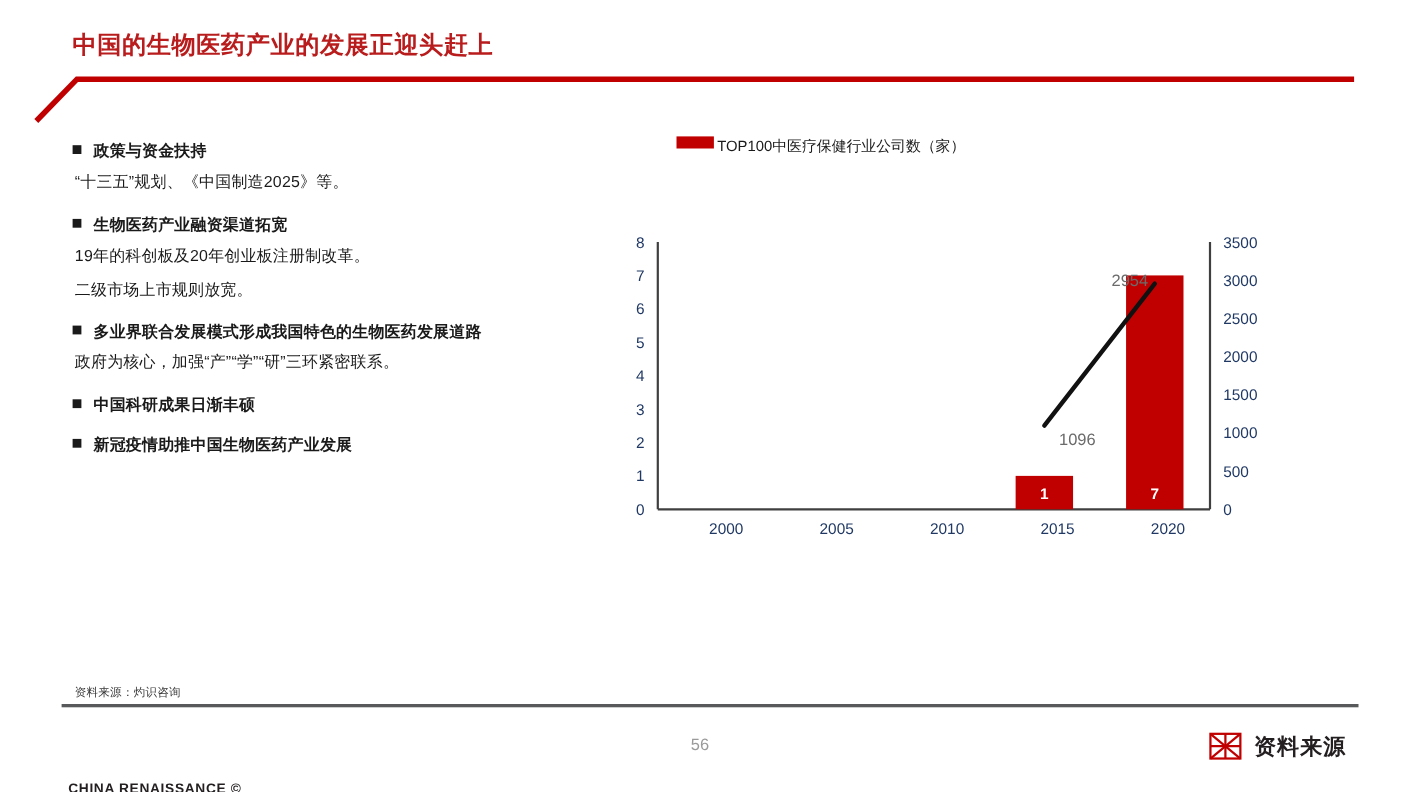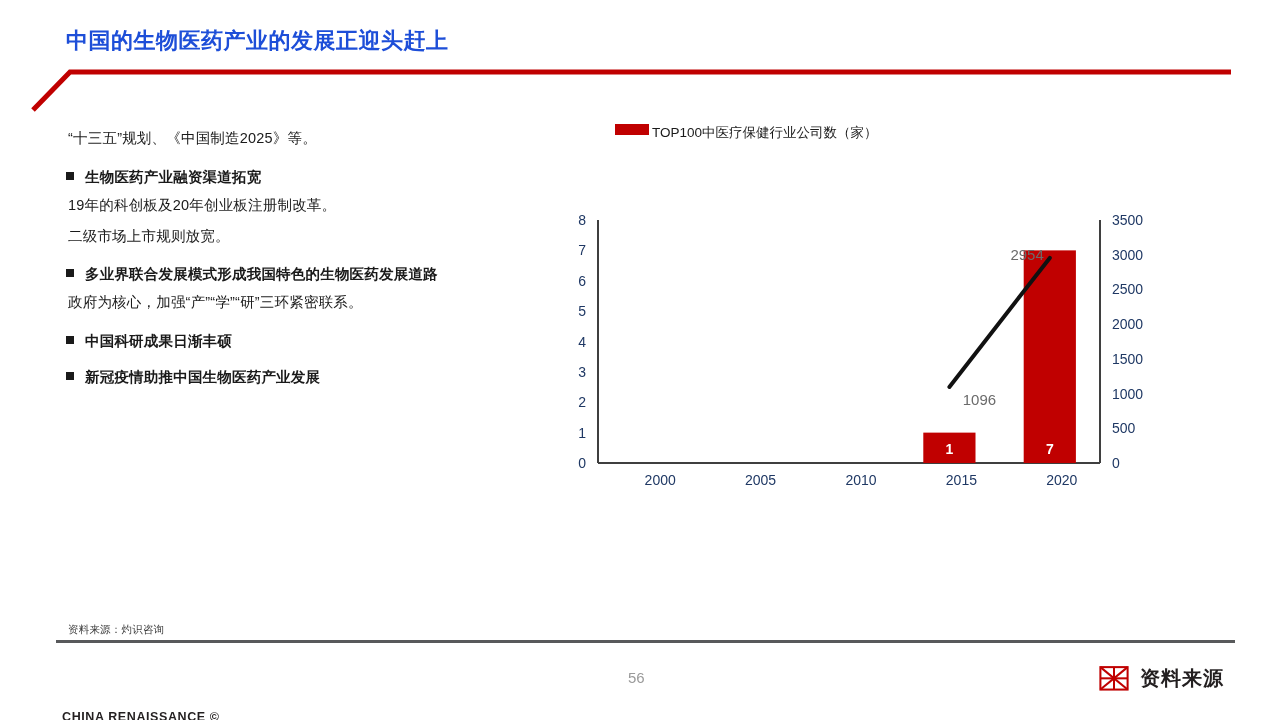--- a/index.html
+++ b/index.html
@@ -14,7 +14,7 @@
   
   .slide-title {
     position: absolute; left: 66px; top: 26px;
-    font-size: 22px; font-weight: bold; color: #1d4ed8;
+    font-size: 22px; font-weight: bold; color: #b91c1c;
     letter-spacing: 0.5px; white-space: nowrap;
   }
   .title-rule { position: absolute; left: 0; top: 58px; width: 1280px; height: 56px; }

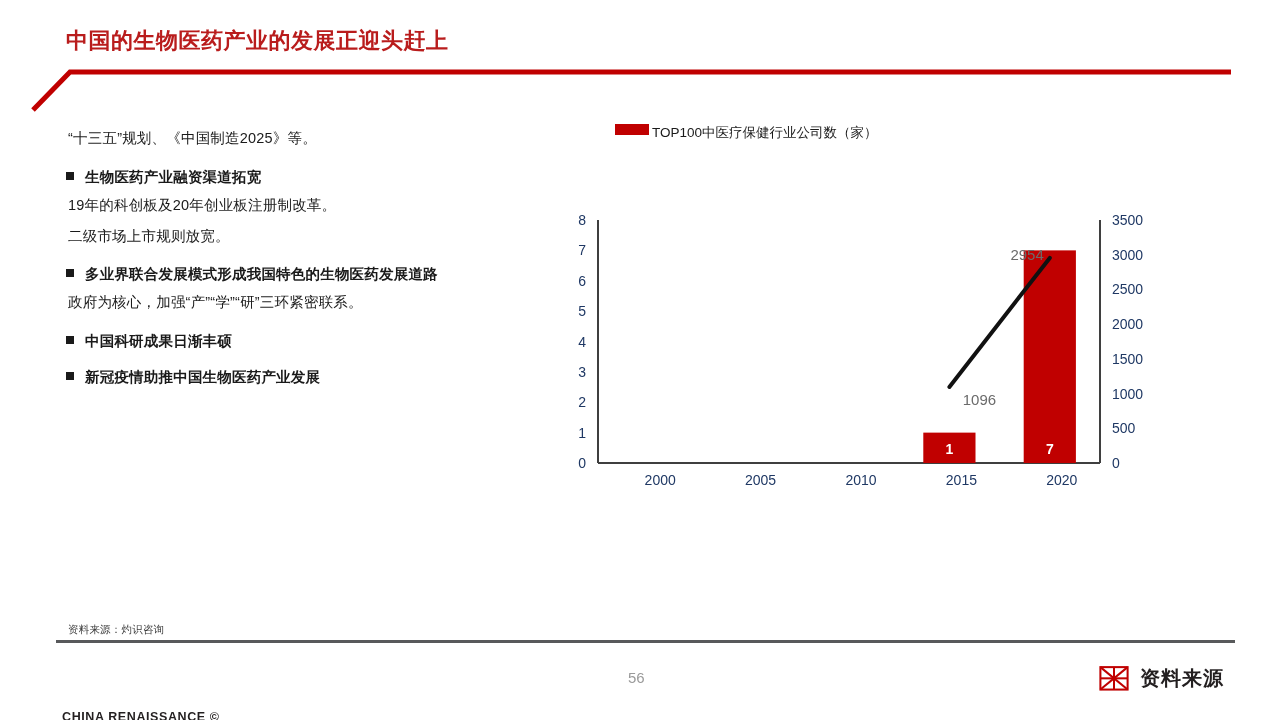--- a/index.html
+++ b/index.html
@@ -79,6 +79,10 @@
 
   <div class="drivers">
 
+    <div class="bullet-row">
+      <span class="bullet-sq"></span>
+      <span class="bullet-text">政策与资金扶持</span>
+    </div>
     <div class="sub-text">“十三五”规划、《中国制造2025》等。</div>
     <div class="gap-sm"></div>
 

